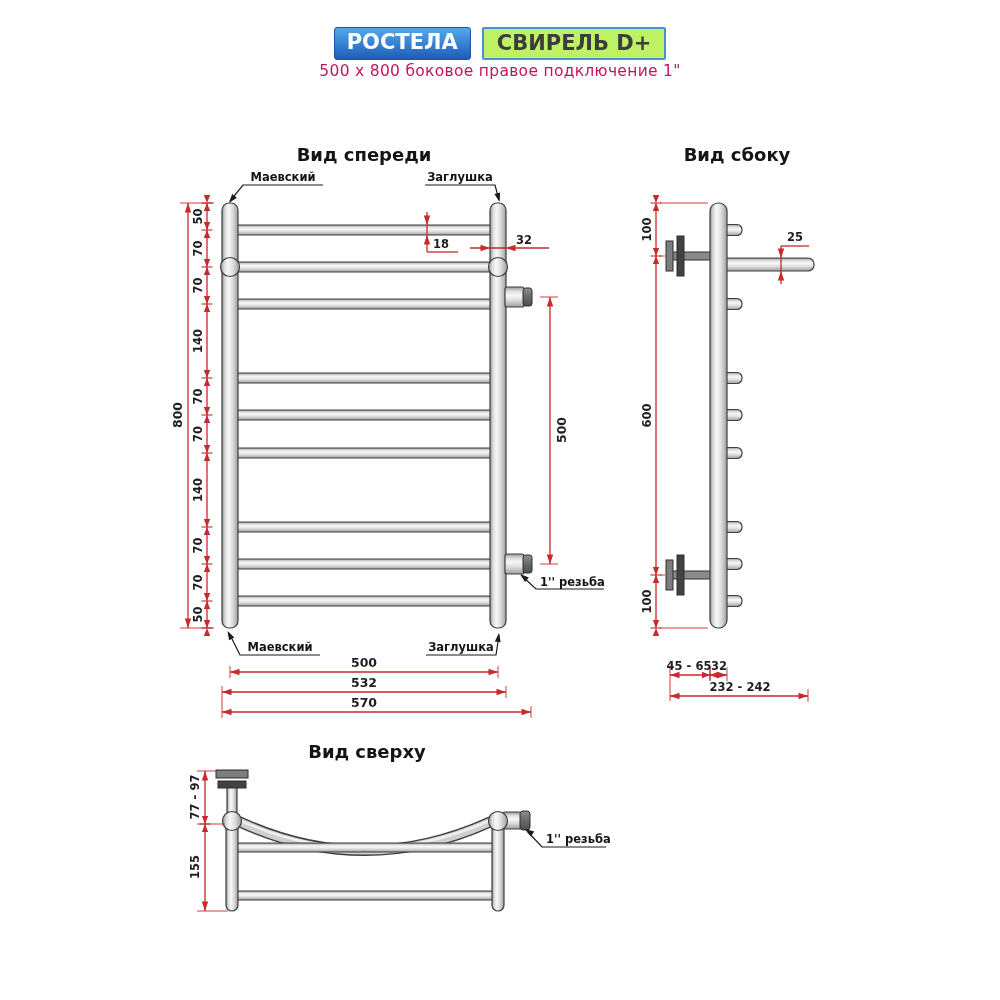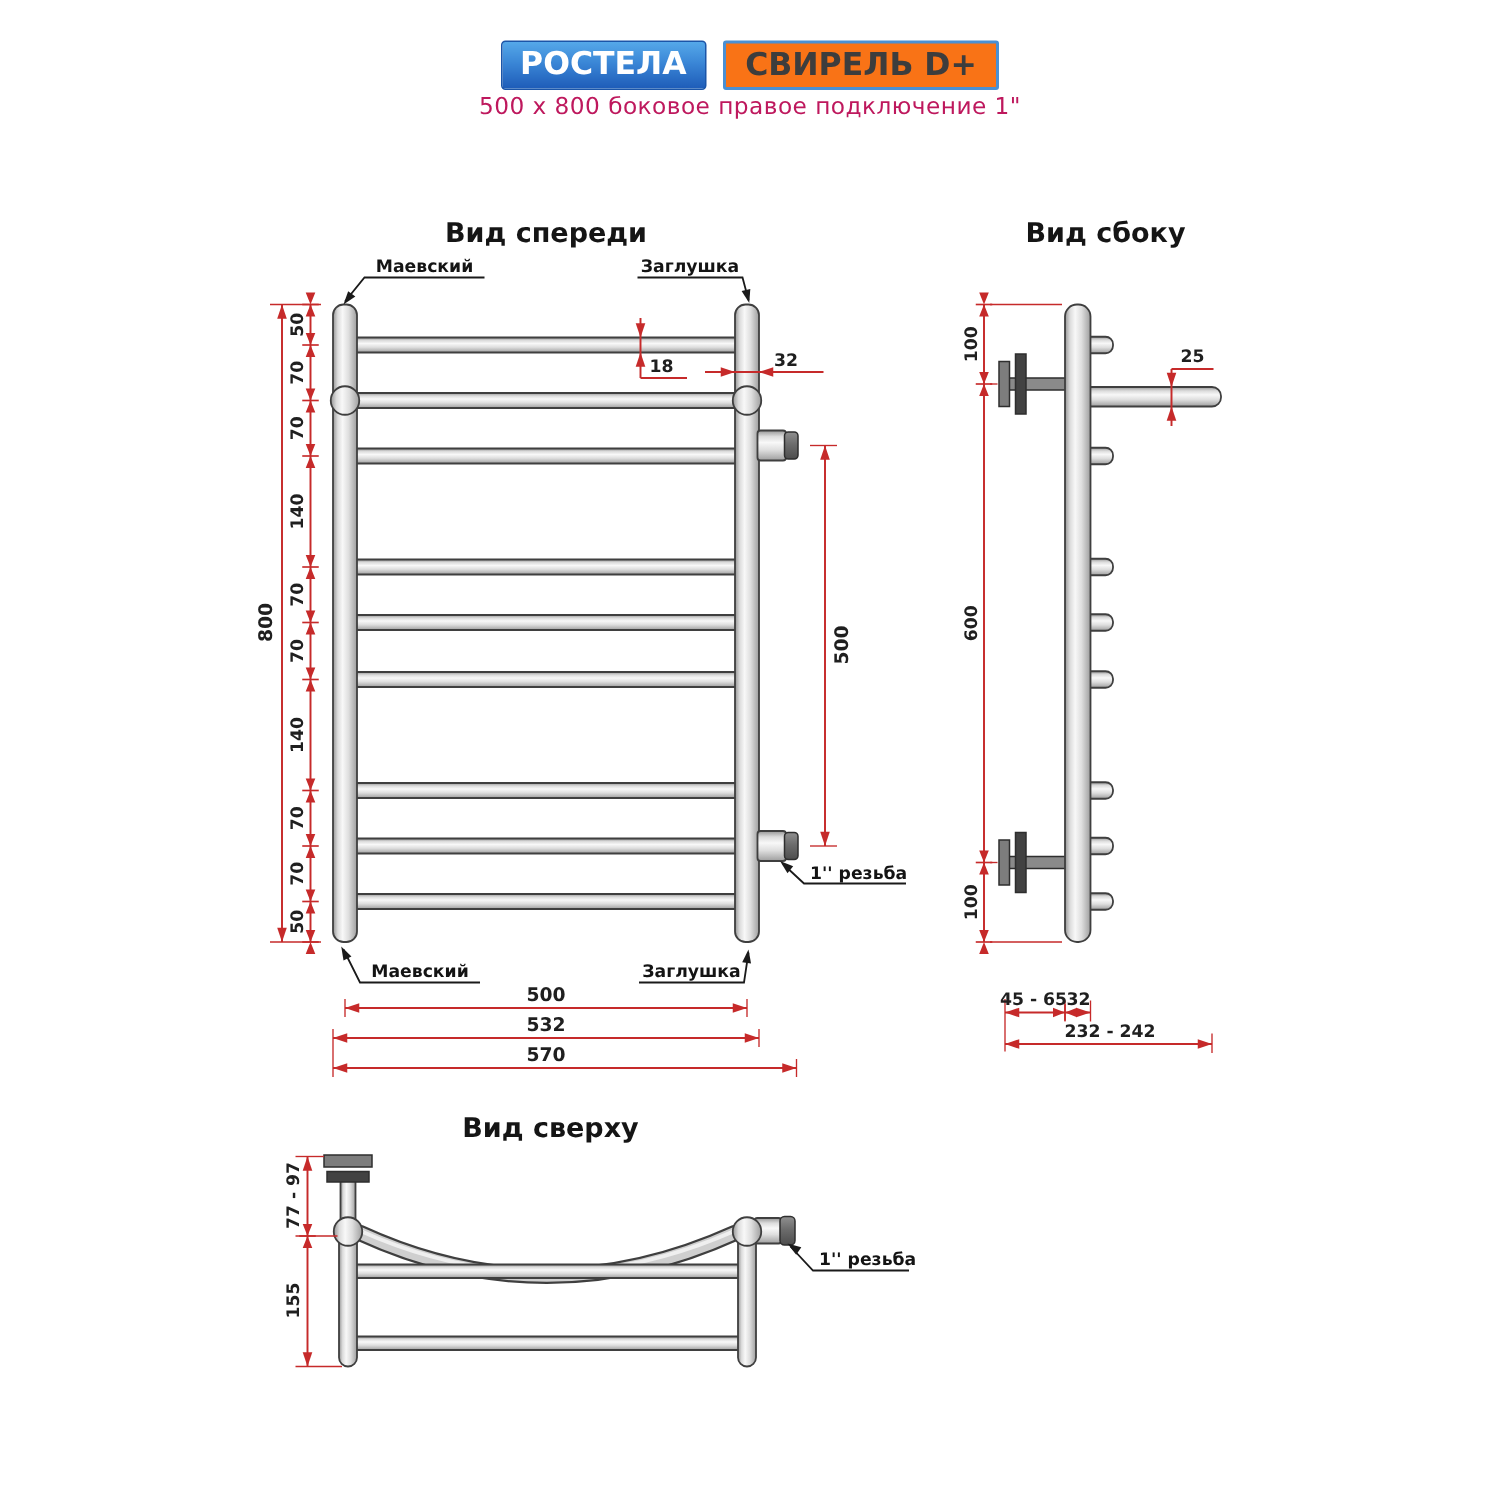--- a/index.html
+++ b/index.html
@@ -9,7 +9,7 @@
        align-items:stretch;gap:11px;}
   .brand{background:linear-gradient(#55a8e9,#3a86d6 45%,#1e5cb8);color:#fff;font-weight:bold;
          font-size:21px;padding:3px 12px 5px;border-radius:3px;border:1px solid #1b55a8;line-height:1.1;}
-  .model{background:#f97316;color:#3d3d3d;font-weight:bold;font-size:21px;padding:3px 13px 1px;
+  .model{background:#bef264;color:#3d3d3d;font-weight:bold;font-size:21px;padding:3px 13px 1px;
          border:2px solid #4a90d4;border-radius:2px;line-height:1.1;}
   .subtitle{position:absolute;top:62px;left:0;width:1000px;text-align:center;color:#be185d;
             font-size:15.5px;letter-spacing:.3px;}

